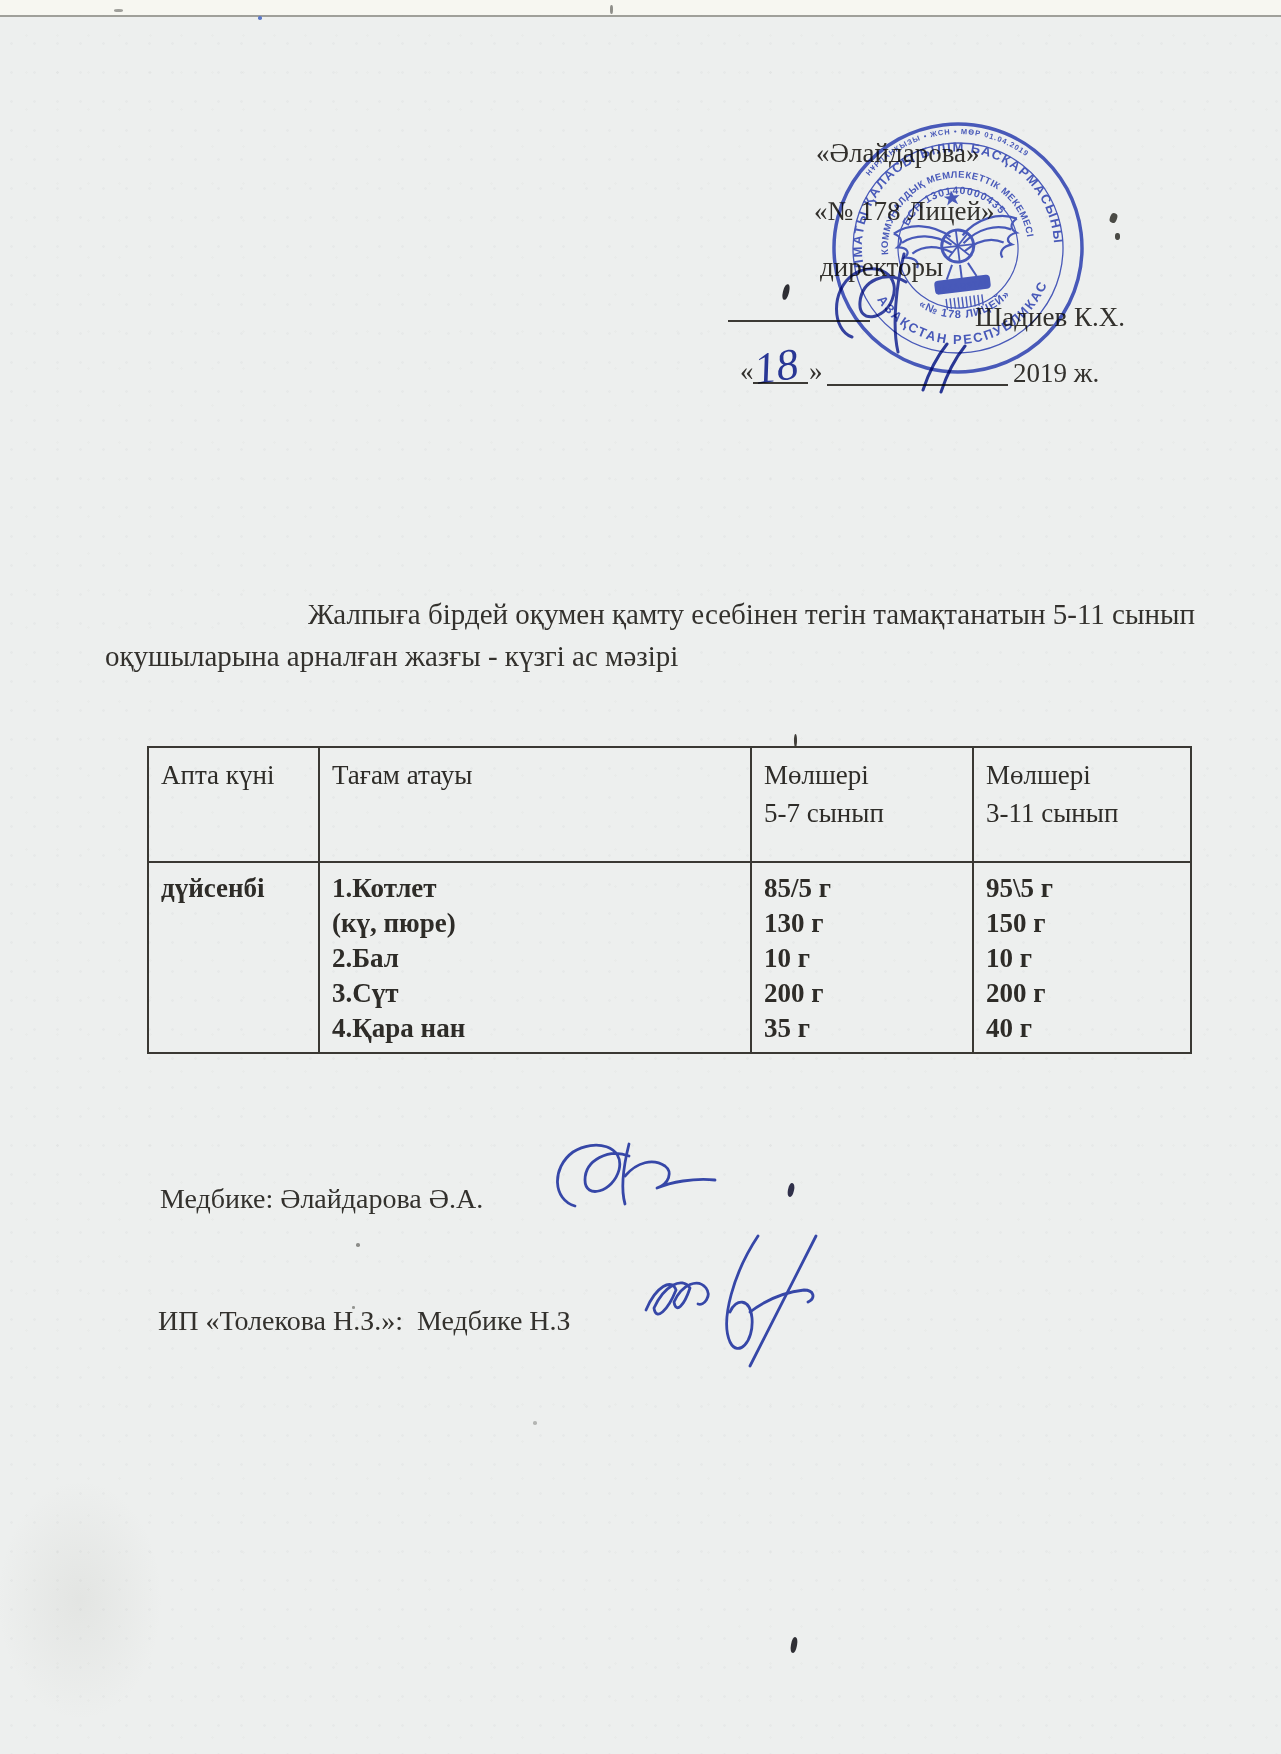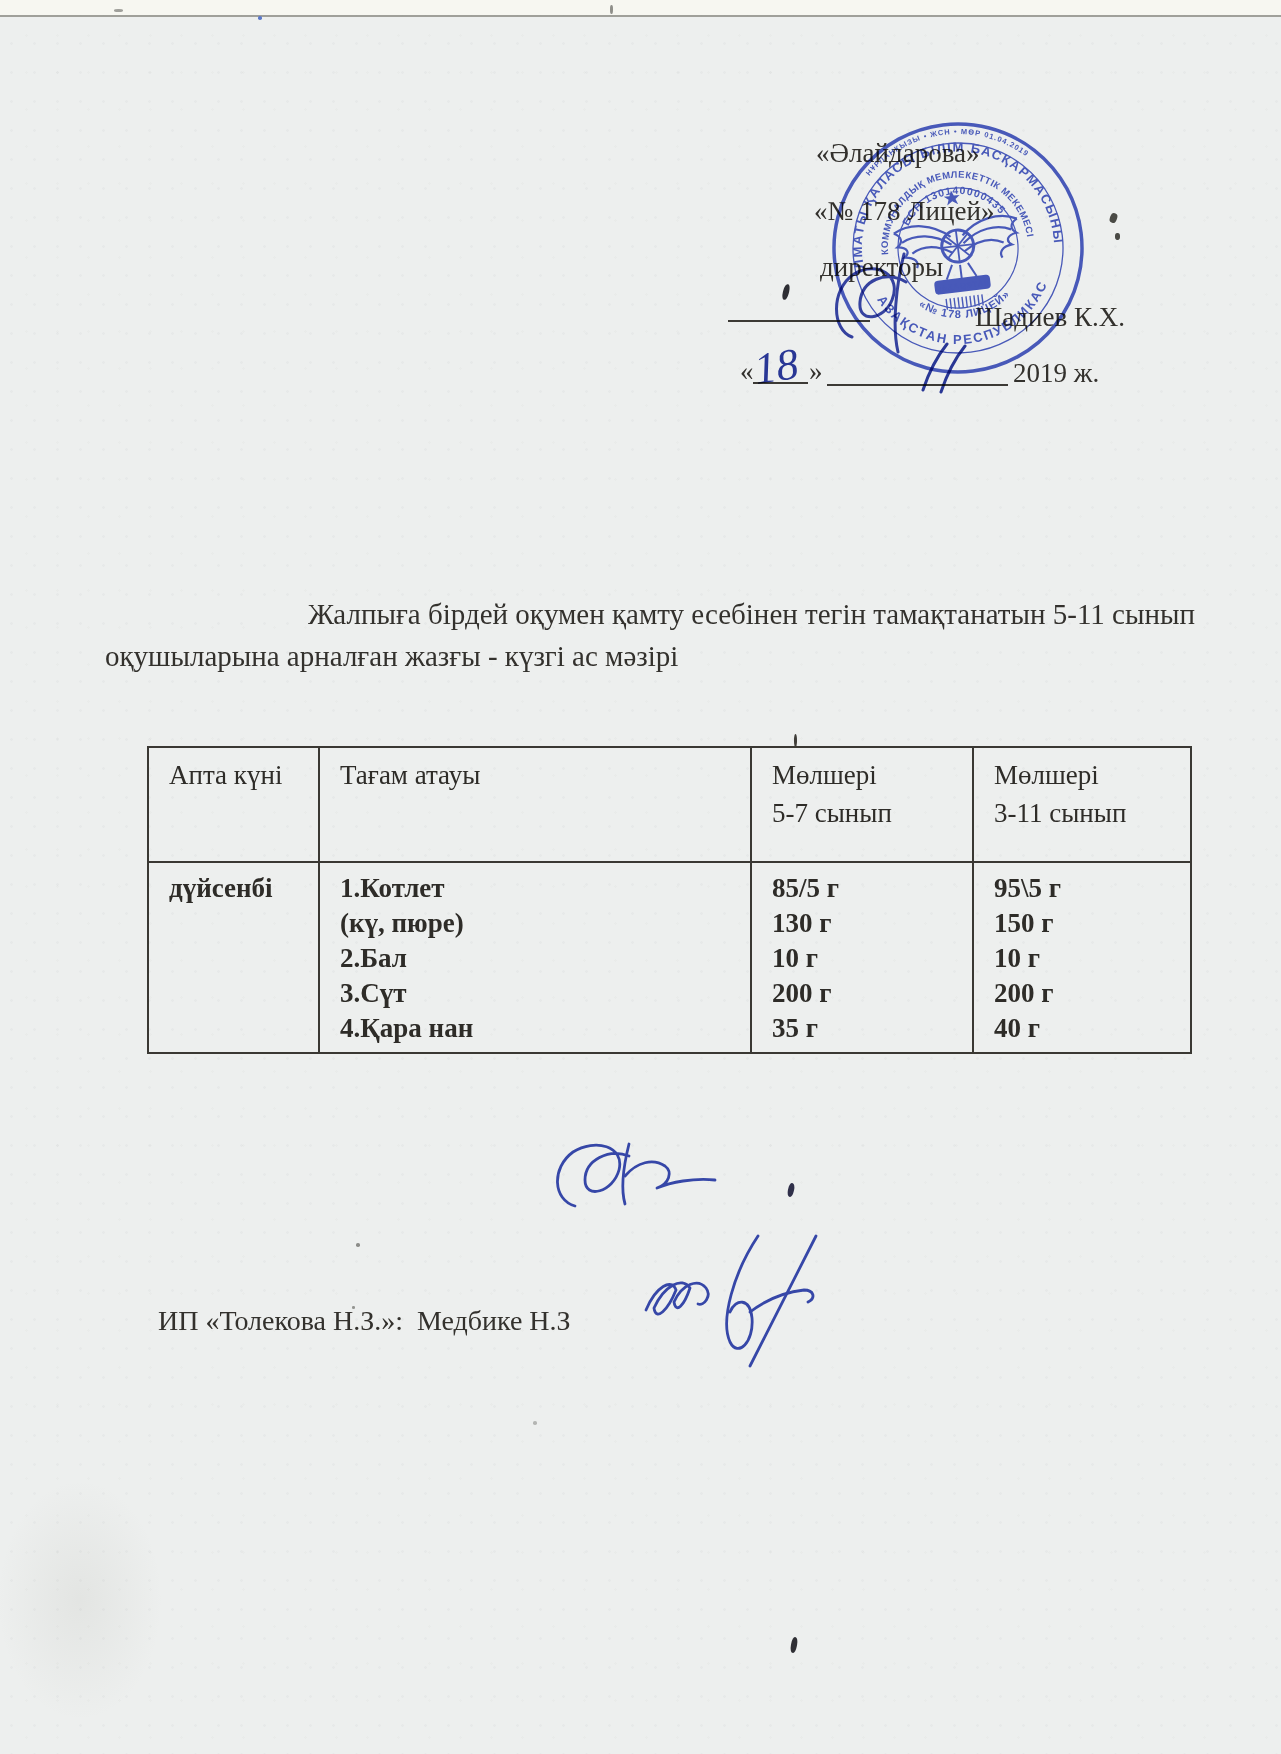--- a/index.html
+++ b/index.html
@@ -34,7 +34,7 @@
   
   table.menu{position:absolute; left:147px; top:746px; border-collapse:collapse; table-layout:fixed;
     font-size:27px; color:#2e2c28;}
-  table.menu td{border:2px solid #3a3833; vertical-align:top; padding:8px 6px 6px 20px;}
+  table.menu td{border:2px solid #3a3833; vertical-align:top; padding:8px 6px 6px 12px;}
   table.menu .hline{line-height:38px; white-space:pre;}
   table.menu .bline{line-height:35px; white-space:pre;}
   .hdr-row td{height:99px;}

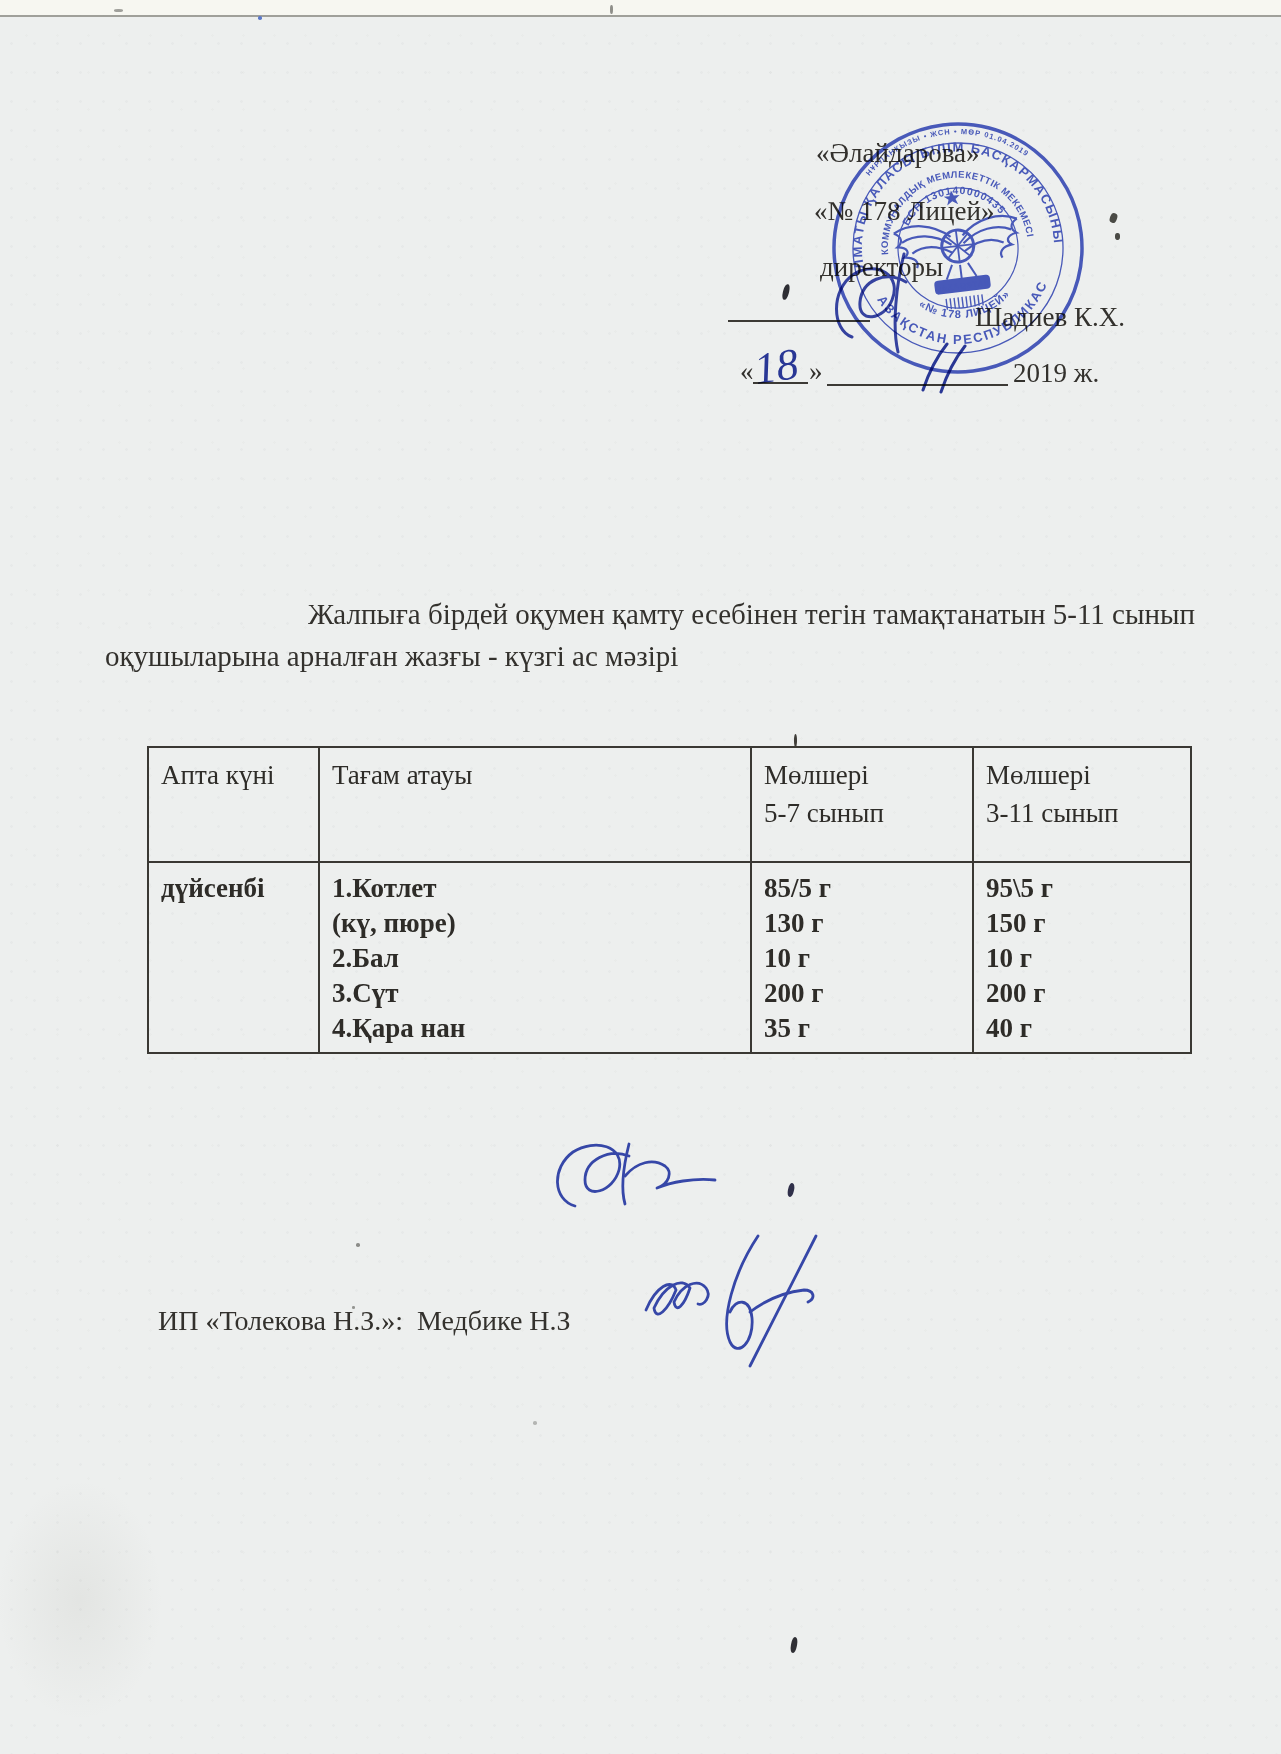--- a/index.html
+++ b/index.html
@@ -222,6 +222,7 @@
   </tbody>
     </table>
 
+  <div class="abs footer-line" style="left:160px;top:1183px;">Медбике: Әлайдарова Ә.А.</div>
   <svg class="ink" style="left:545px;top:1138px;" width="195" height="95" viewBox="0 0 195 95">
     <g stroke="#3a4cb4" stroke-width="2.8">
       <path d="M 30,68 C 8,62 6,30 28,14 C 50,0 80,8 74,32 C 68,54 40,62 40,42 C 40,22 64,10 84,18"></path>

